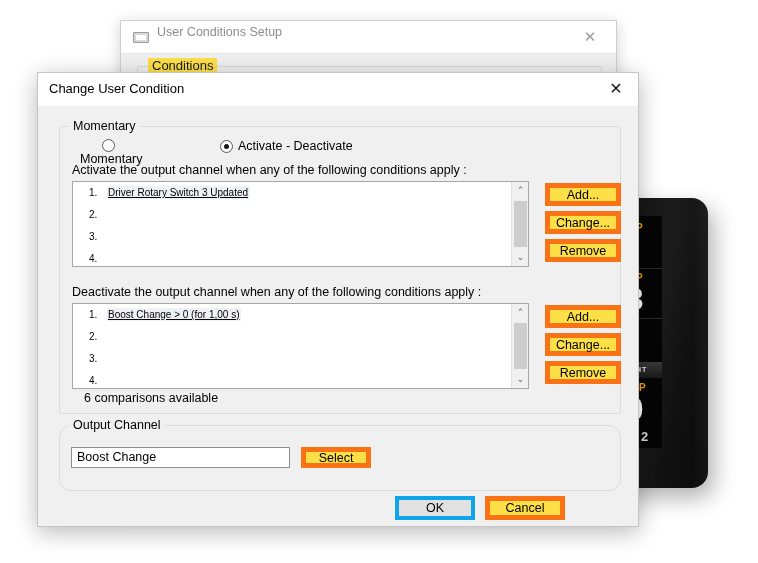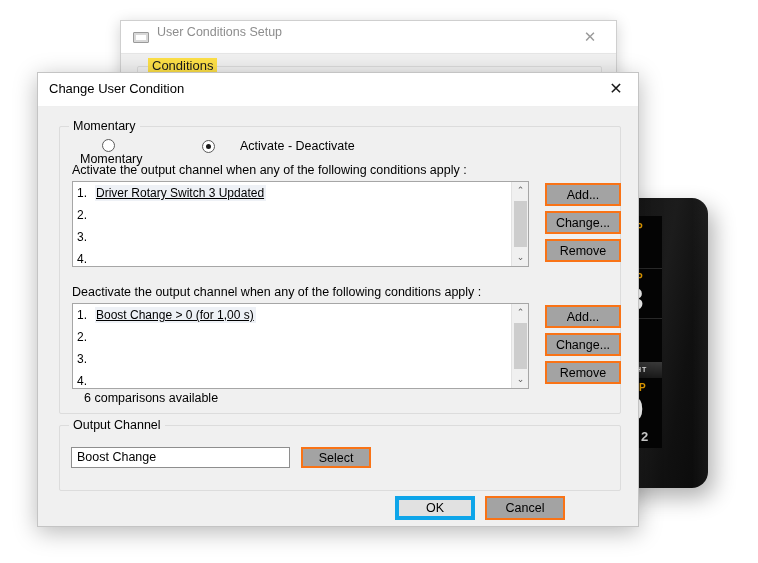--- a/index.html
+++ b/index.html
@@ -428,7 +428,7 @@
             <span class="circle"></span>
             <span>Momentary</span>
           </div>
-          <div class="radio checked" style="left:130px;gap:20px;">
+          <div class="radio checked" style="left:148px;">
             <span class="circle"></span>
             <span>Activate - Deactivate</span>
           </div>

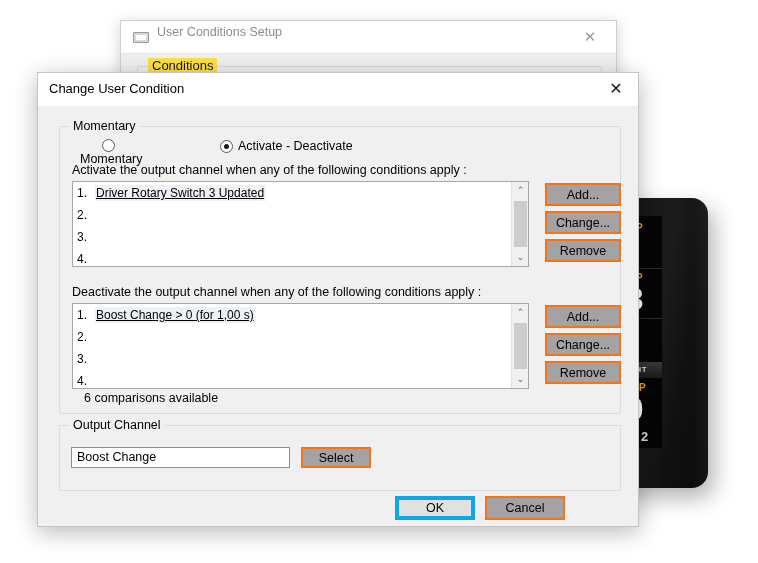--- a/index.html
+++ b/index.html
@@ -262,9 +262,9 @@
   .list-row {
     height: 22px;
     line-height: 22px;
-    font-size: 12px;
-    color: #000;
-    padding-left: 4px;
+    font-size: 10px;
+    color: #000;
+    padding-left: 16px;
     white-space: nowrap;
   }
   .row-num { display: inline-block; width: 18px; }

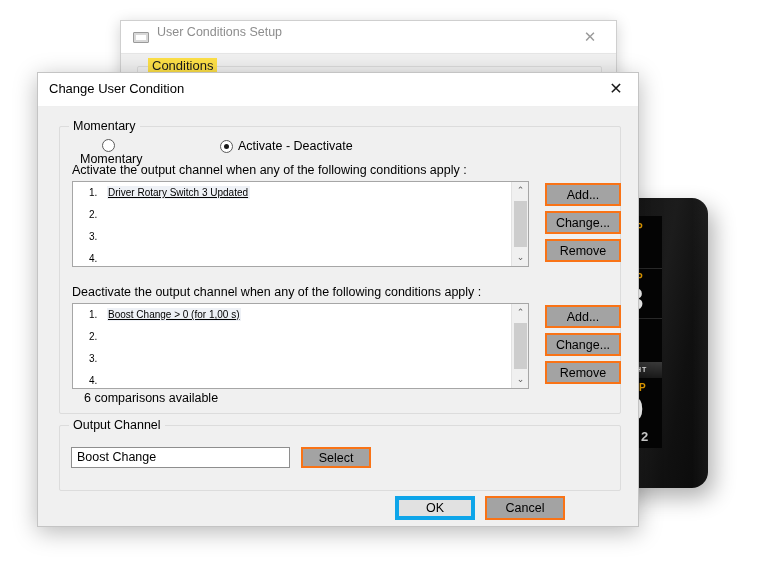--- a/index.html
+++ b/index.html
@@ -305,8 +305,8 @@
   
   .btn {
     box-sizing: border-box;
-    background: #a3a3a3;
-    border: 2px solid #f97316;
+    background: #fde047;
+    border: 5px solid #f97316;
     font-size: 12.5px;
     color: #000;
     display: flex;

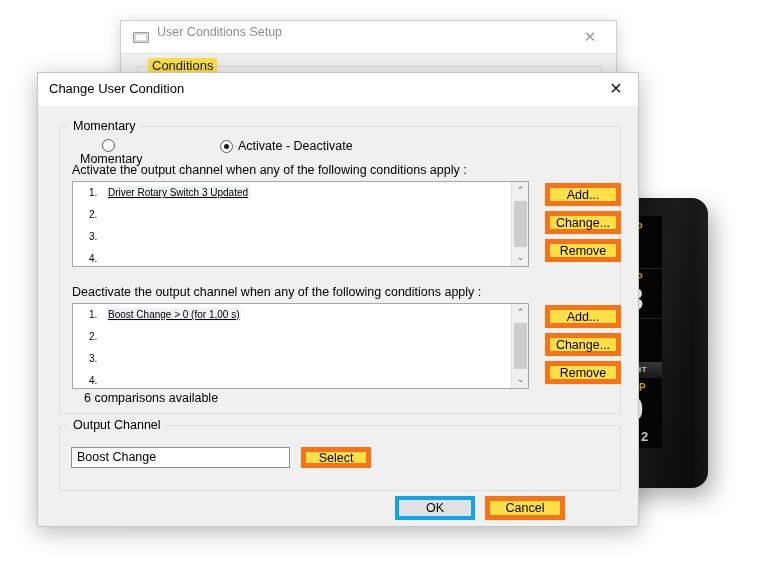--- a/index.html
+++ b/index.html
@@ -333,7 +333,7 @@
     left: 21px; top: 318px;
     width: 560px; height: 64px;
     border: 1px solid #dcdcdc;
-    border-radius: 2px;
+    border-radius: 12px;
   }
   .text-input {
     position: absolute;

